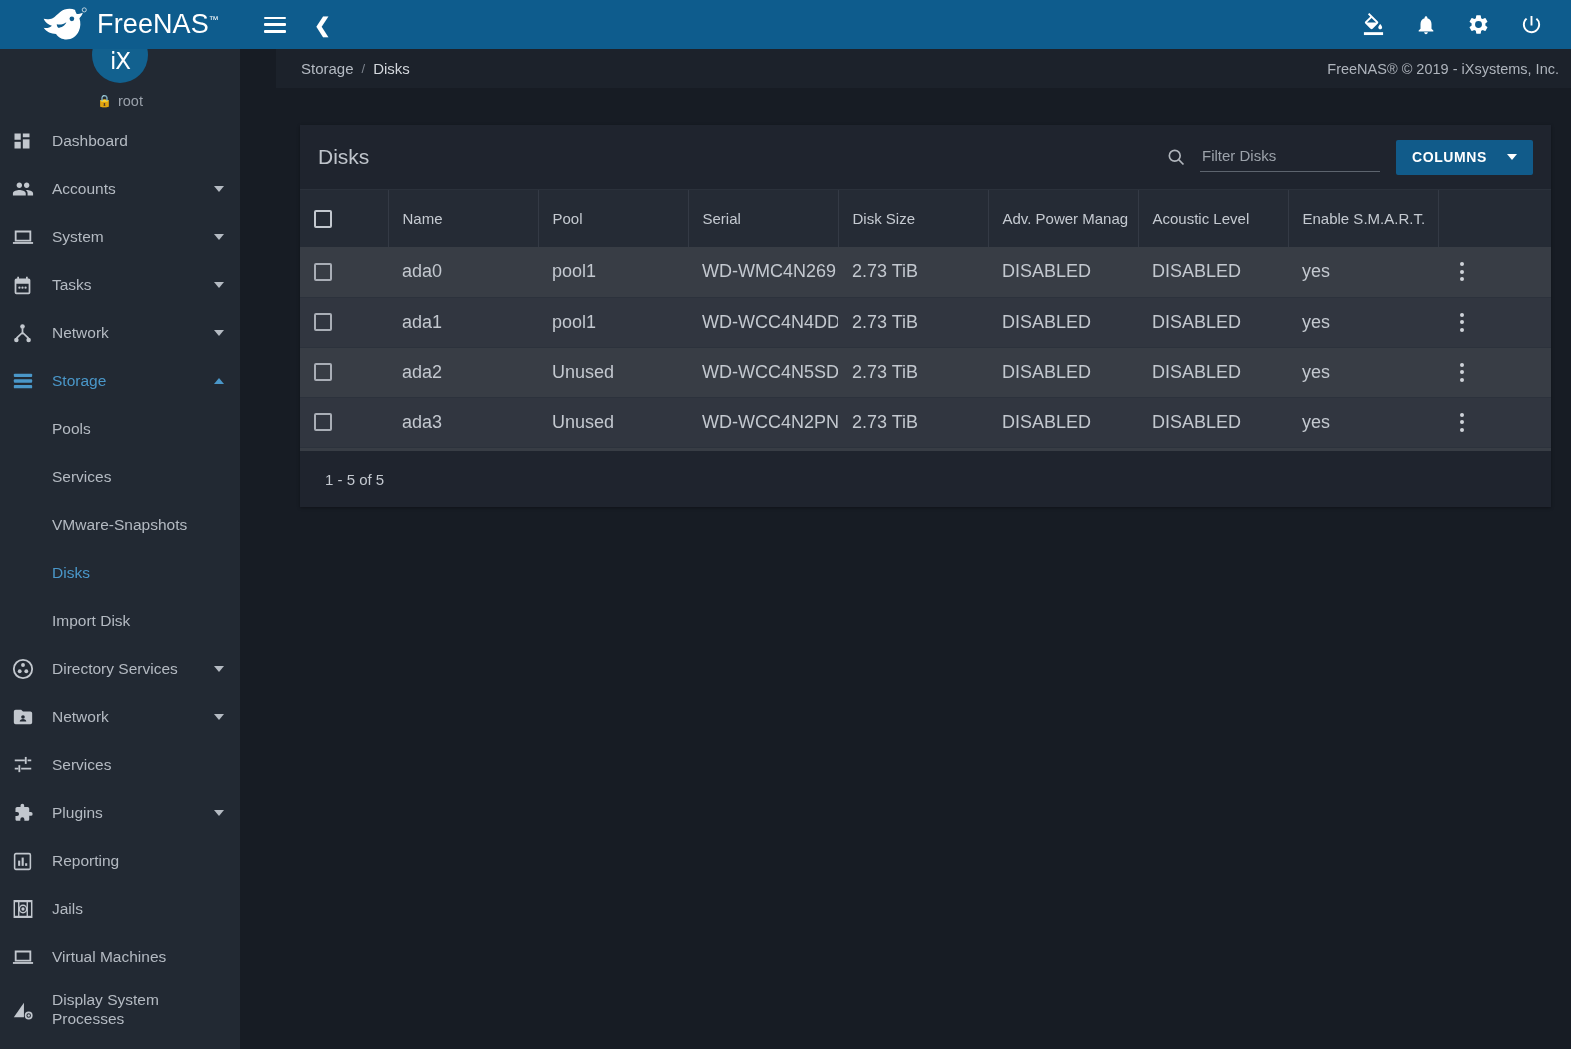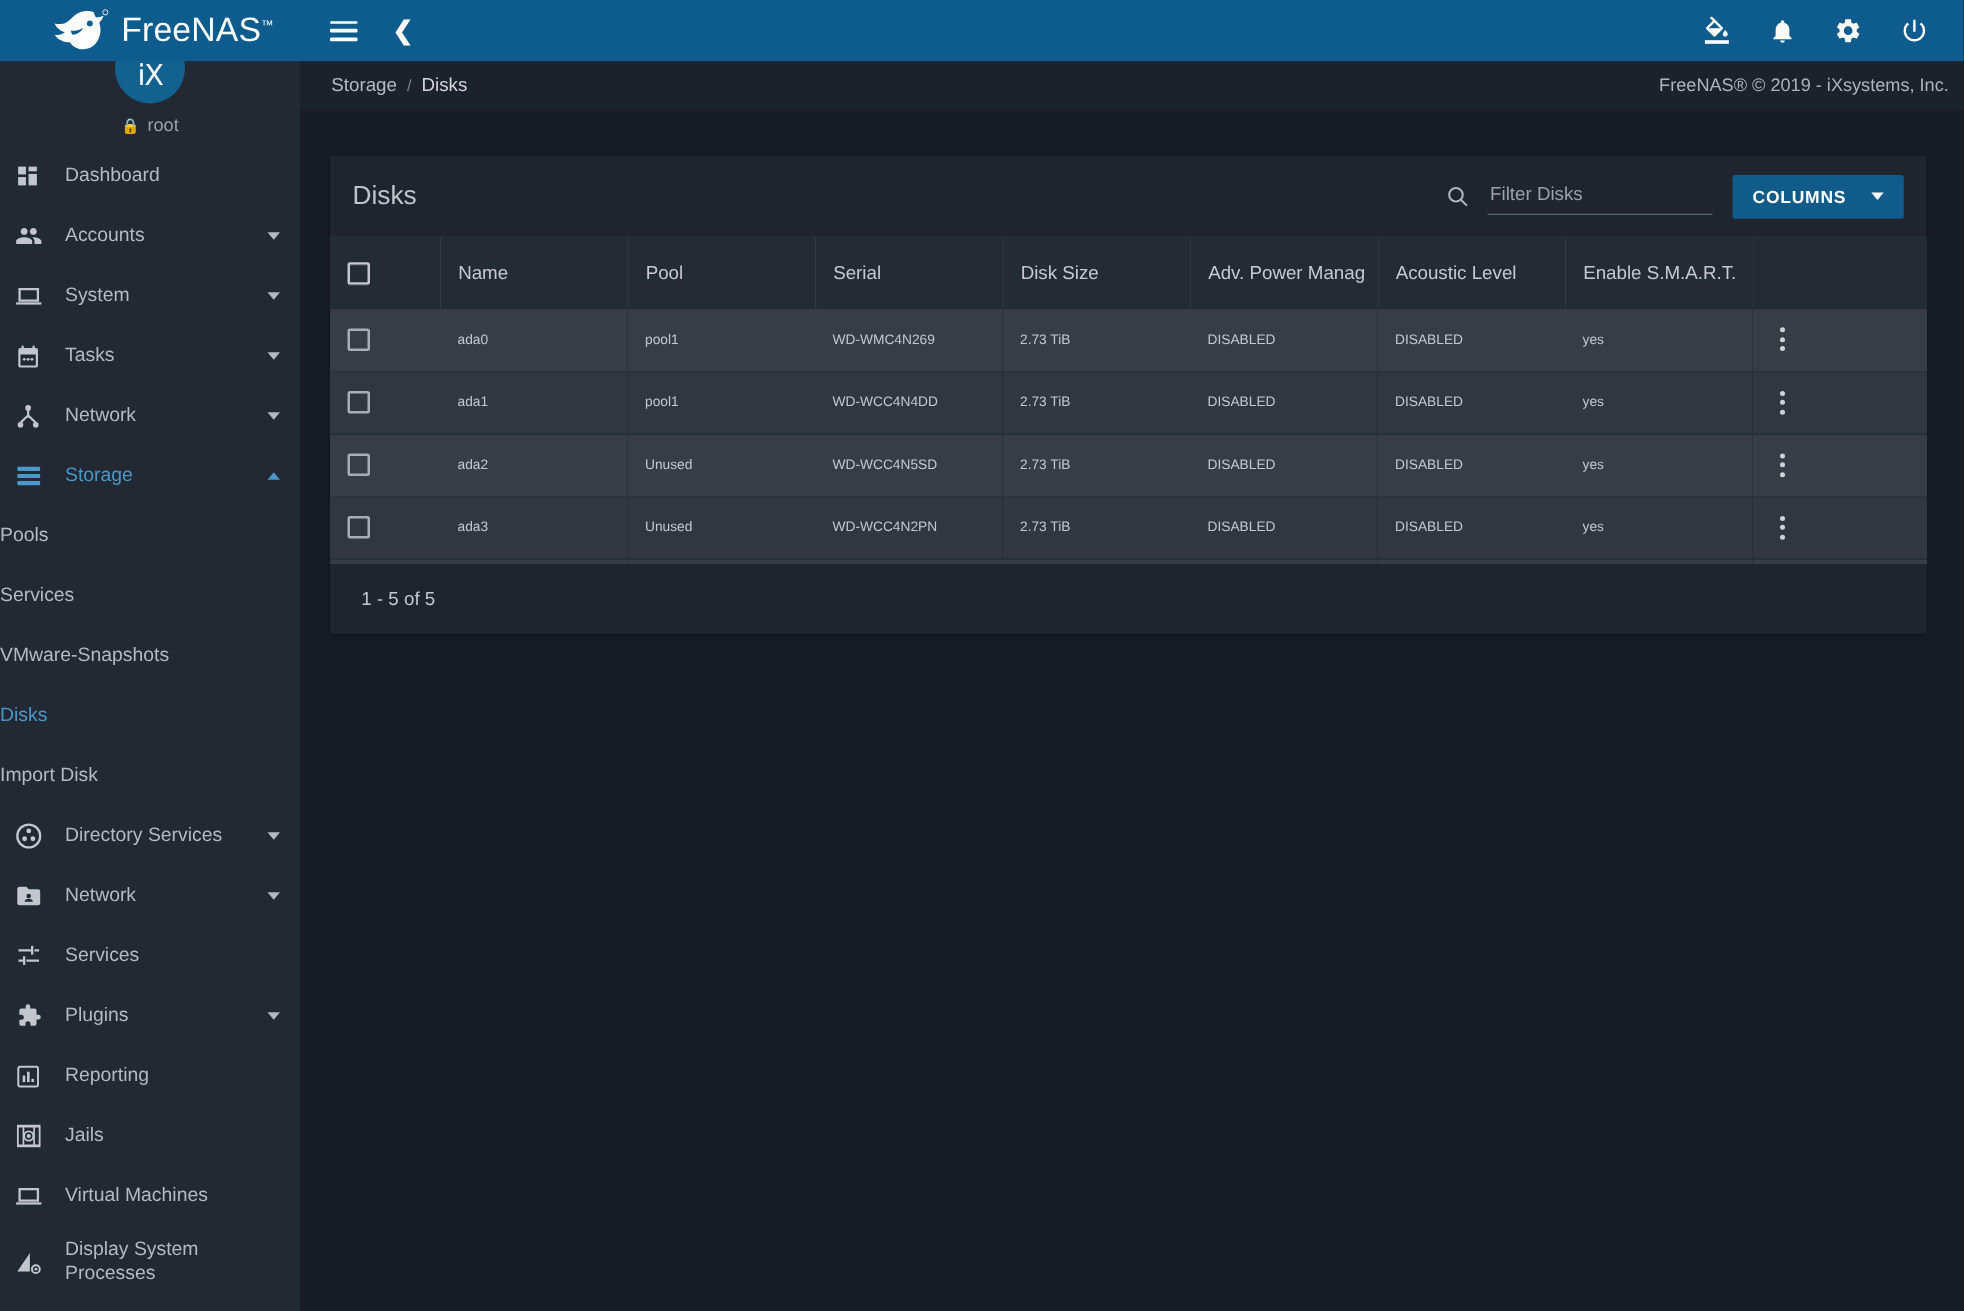--- a/index.html
+++ b/index.html
@@ -52,7 +52,7 @@
   .topbar-right svg { display: block; fill: #fff; }
 
   
-  .shell { flex: 1; display: flex; min-height: 0; position: relative; }
+  .shell { flex: 1; display: flex; min-height: 0; position: relative; gap: 36px; }
 
   
   .sidebar {

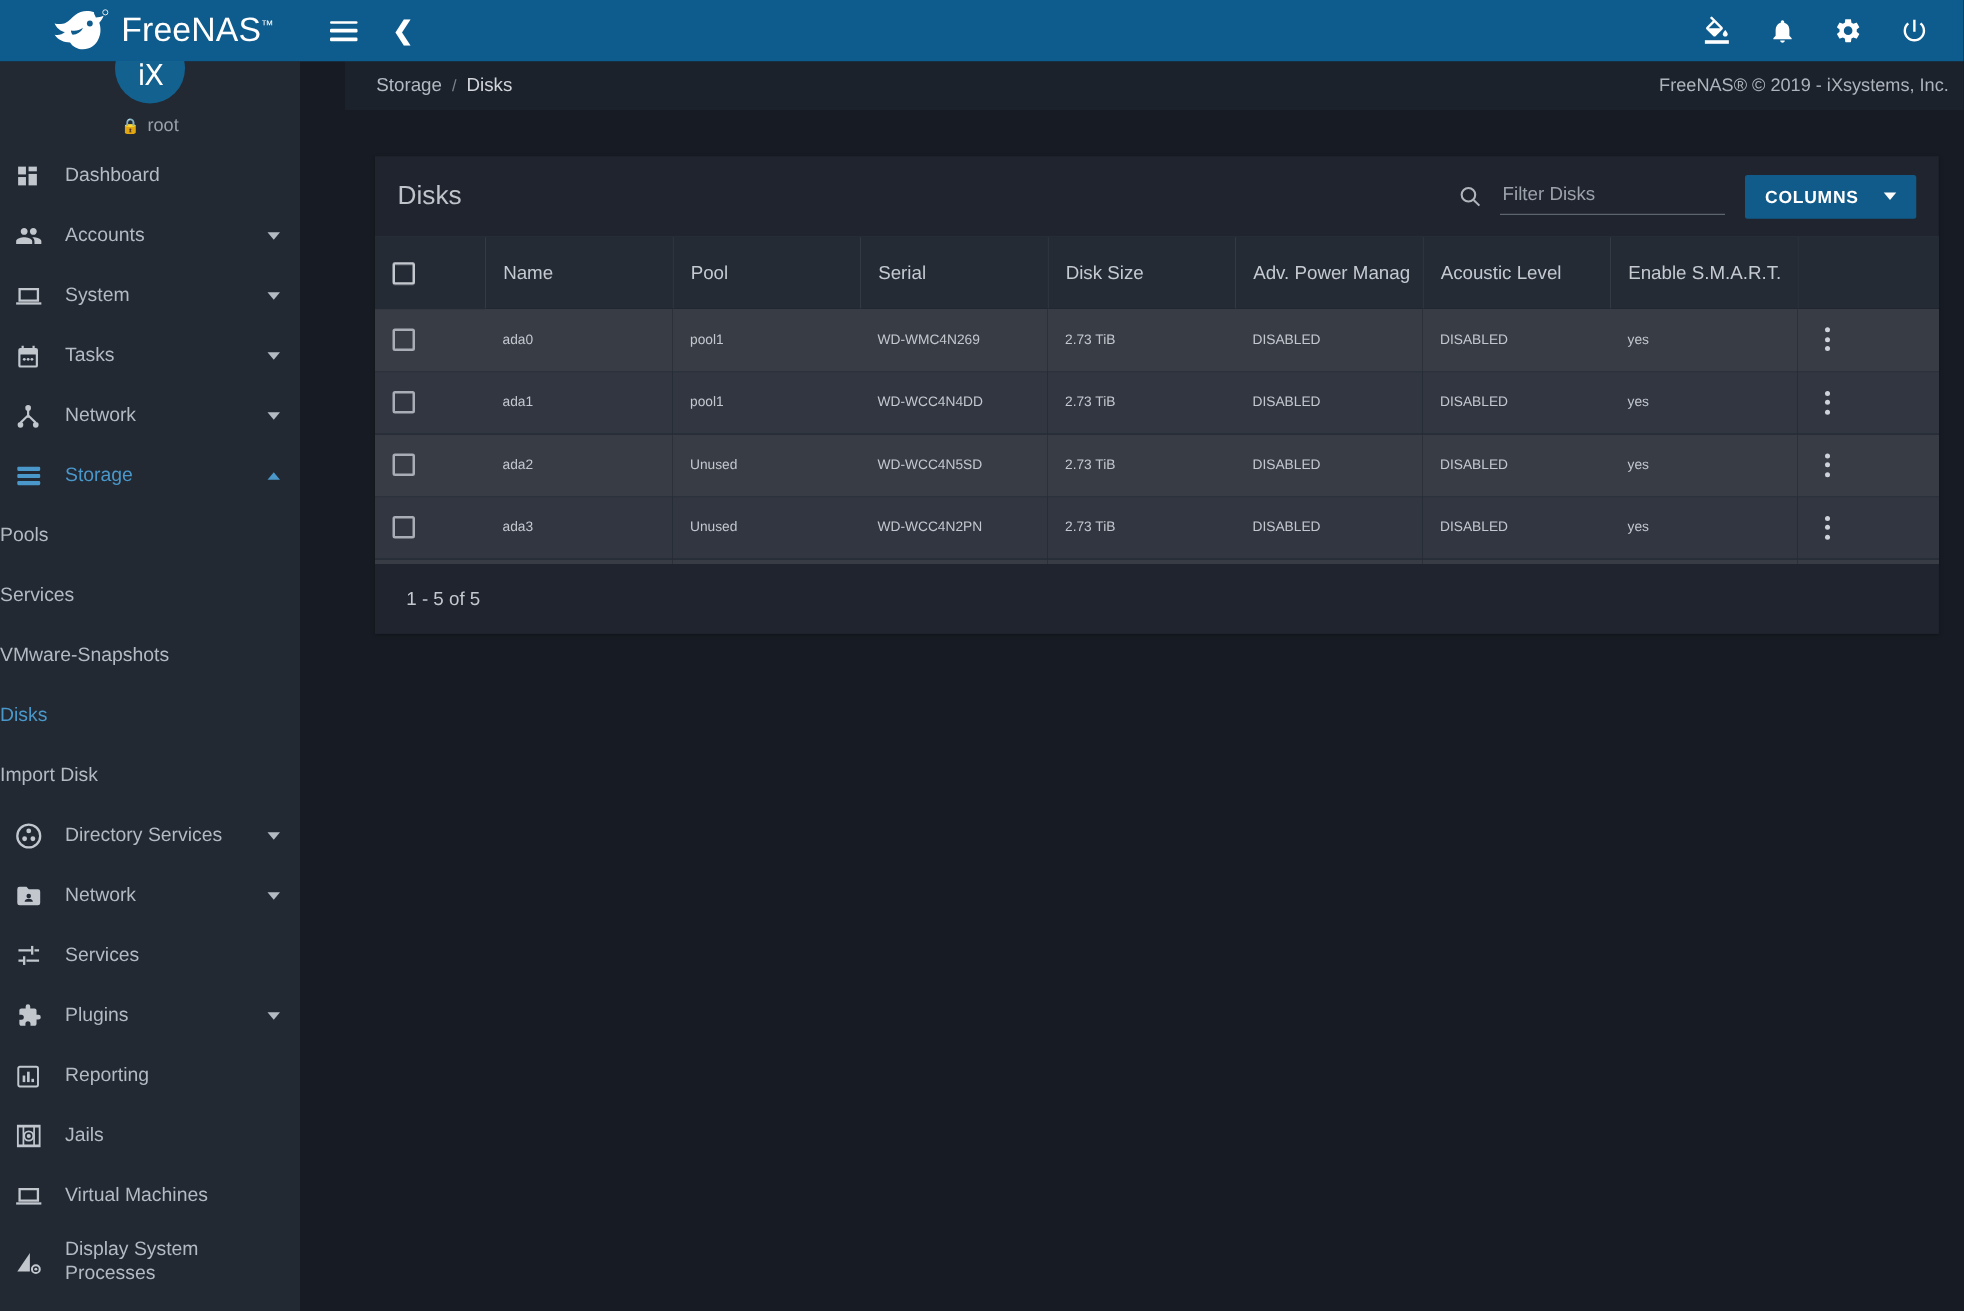--- a/index.html
+++ b/index.html
@@ -207,7 +207,7 @@
   }
   thead th:last-child { border-right: 0; }
   tbody td {
-    color: #c3c8cf; font-size: 11px;
+    color: #c3c8cf; font-size: 18px;
     height: 50px; padding: 0 14px;
     white-space: nowrap; overflow: hidden;
     border-bottom: 1px solid #2c323c;

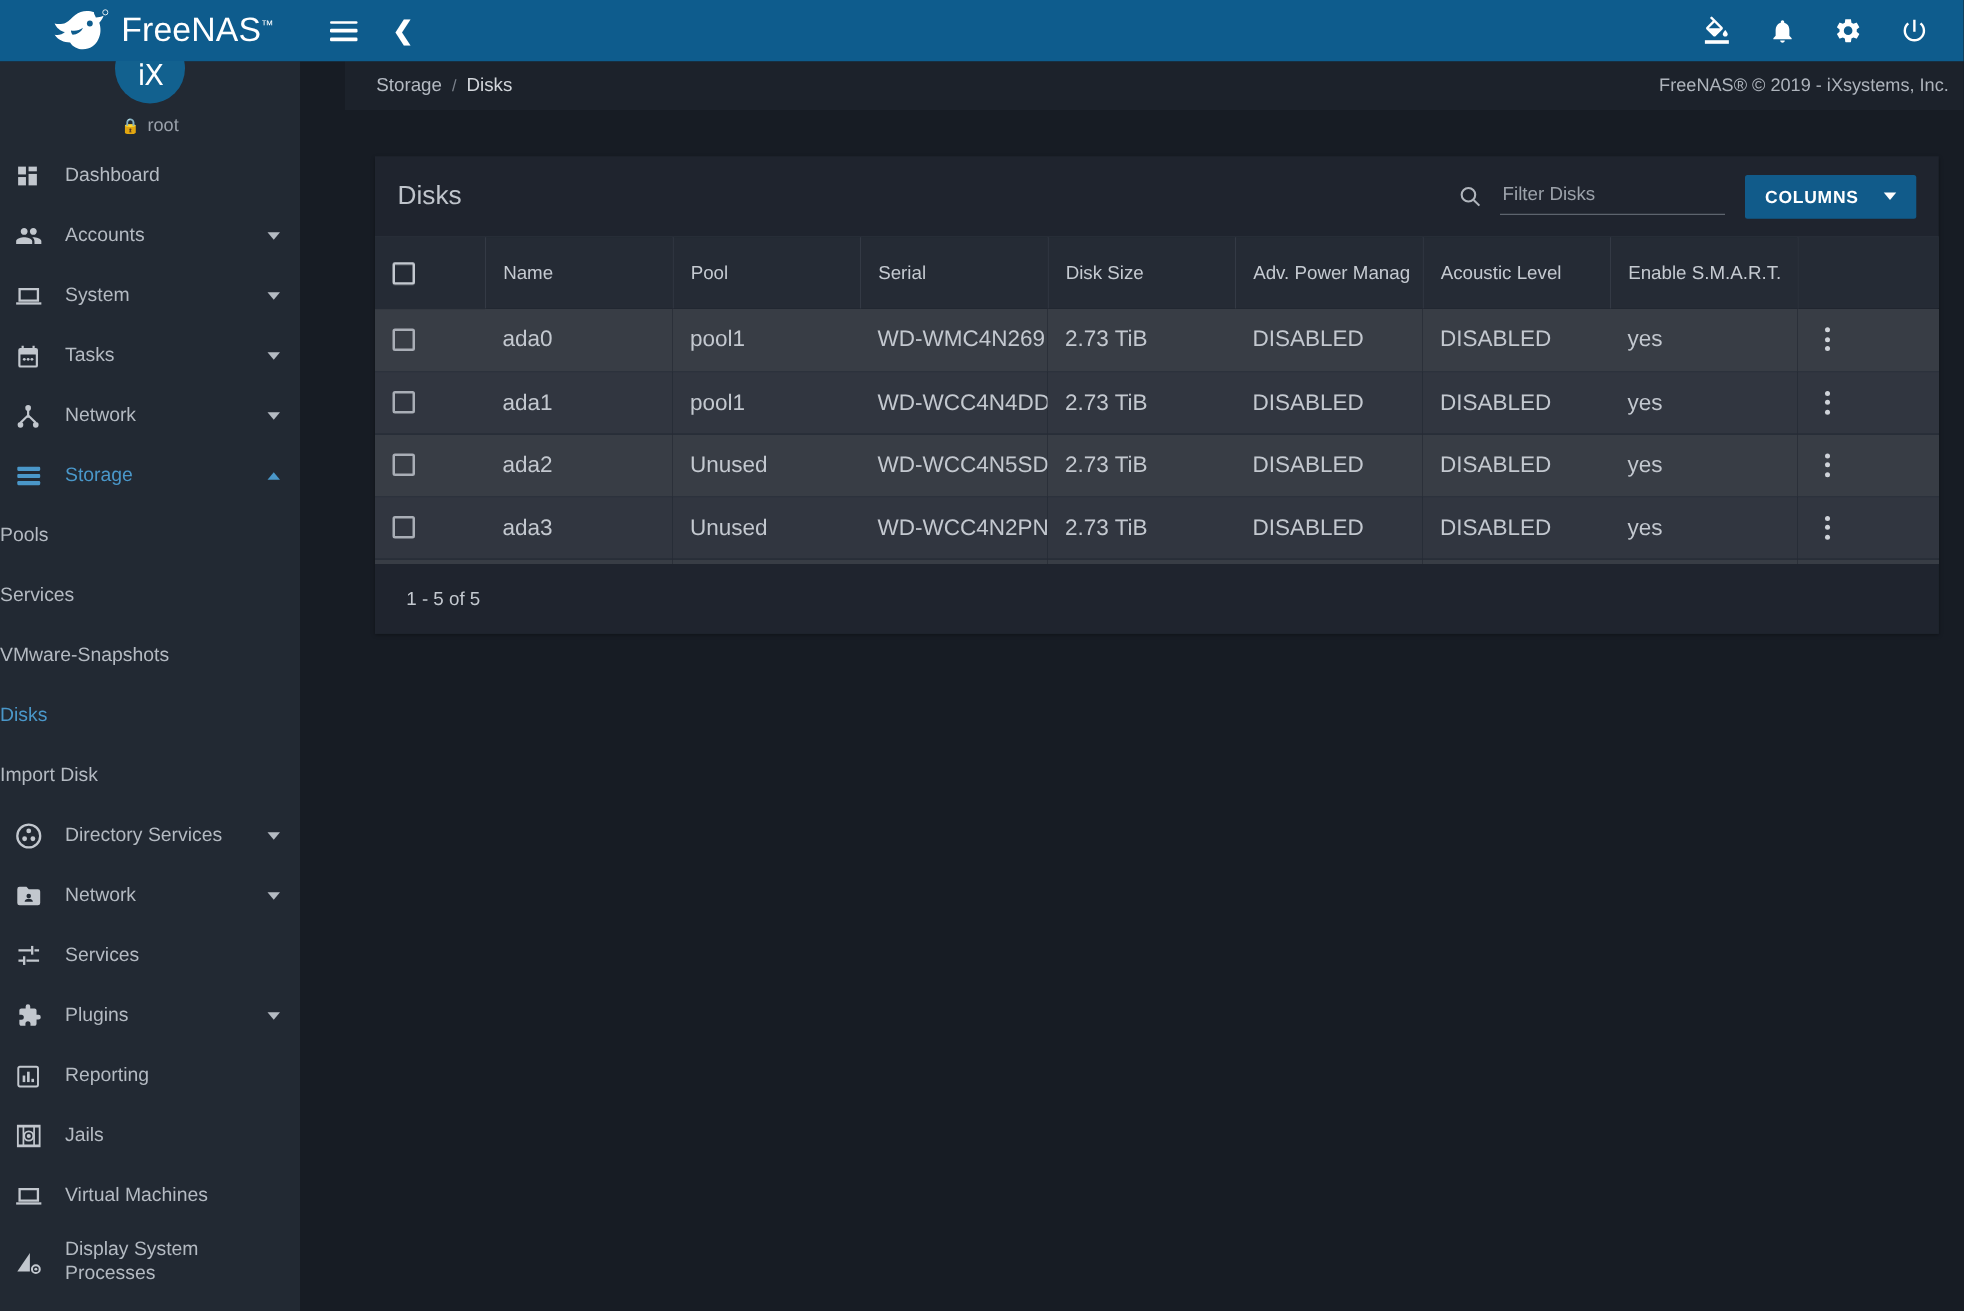--- a/index.html
+++ b/index.html
@@ -121,7 +121,7 @@
 
   .nav-sub {
     display: flex; align-items: center;
-    height: 48px; 
+    height: 48px; padding-left: 52px;
     color: #b4bac2; font-size: 15.5px; cursor: pointer;
   }
   .nav-sub.active { color: #4a97c9; }

